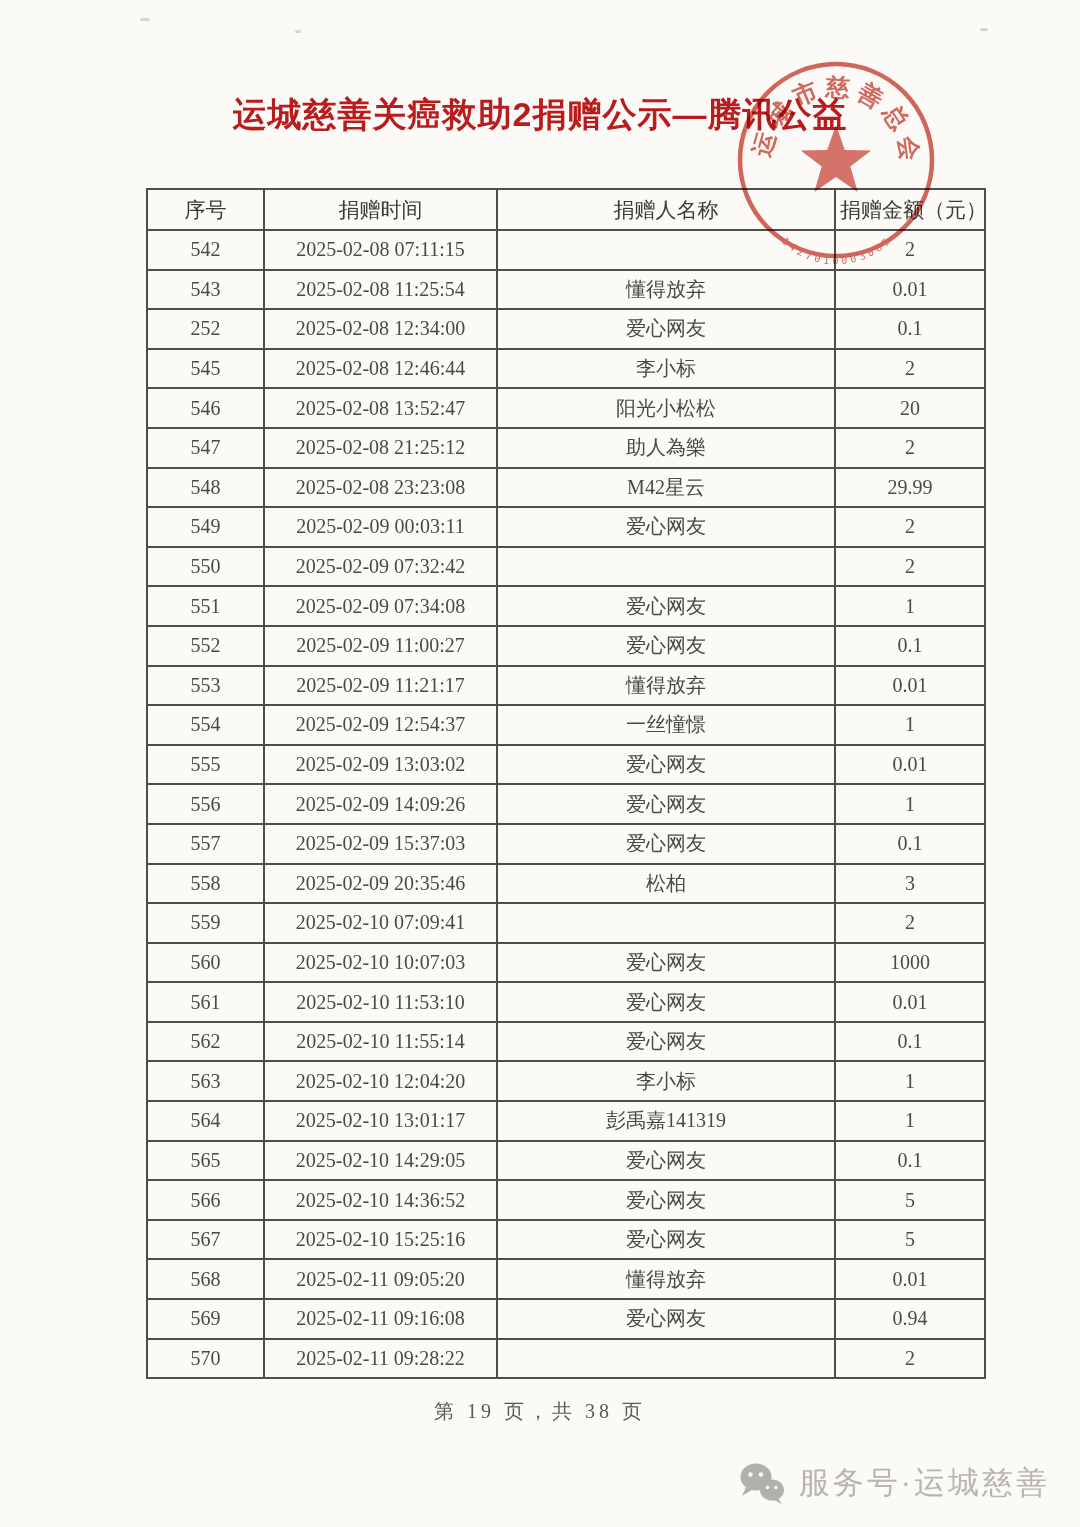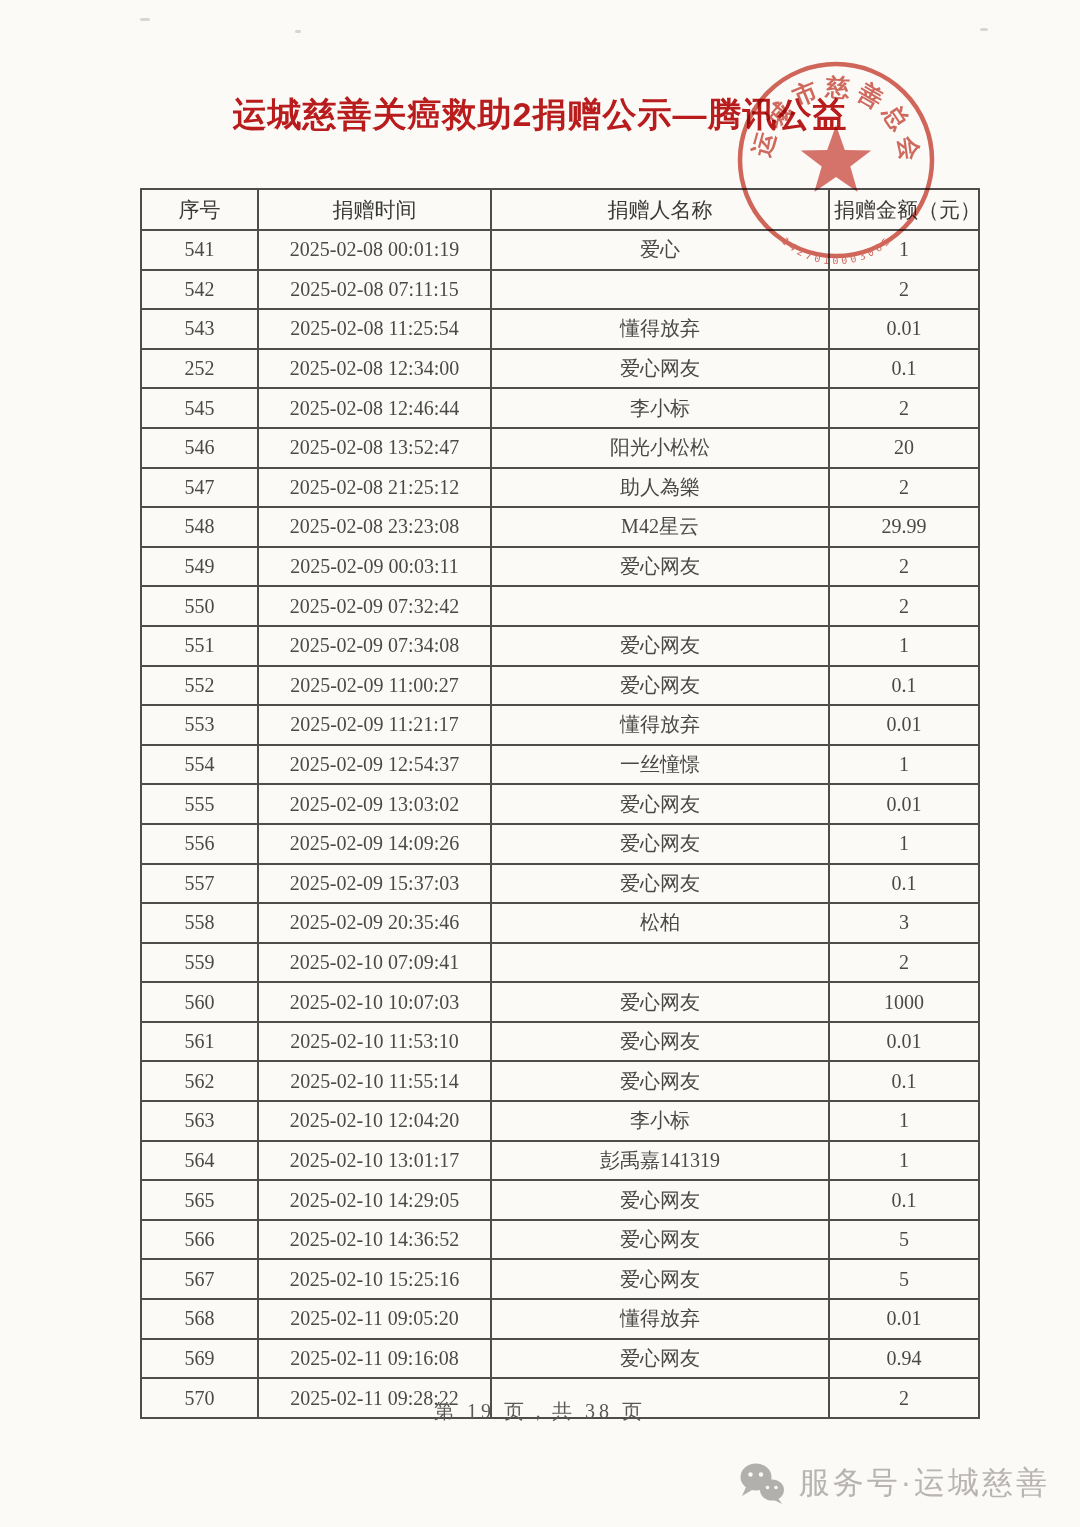--- a/index.html
+++ b/index.html
@@ -28,7 +28,7 @@
     letter-spacing:1px;
   }
   table.donations{
-    position:absolute;left:140px;top:188px;
+    position:absolute;left:146px;top:188px;
     width:838px;
     border-collapse:collapse;
     table-layout:fixed;

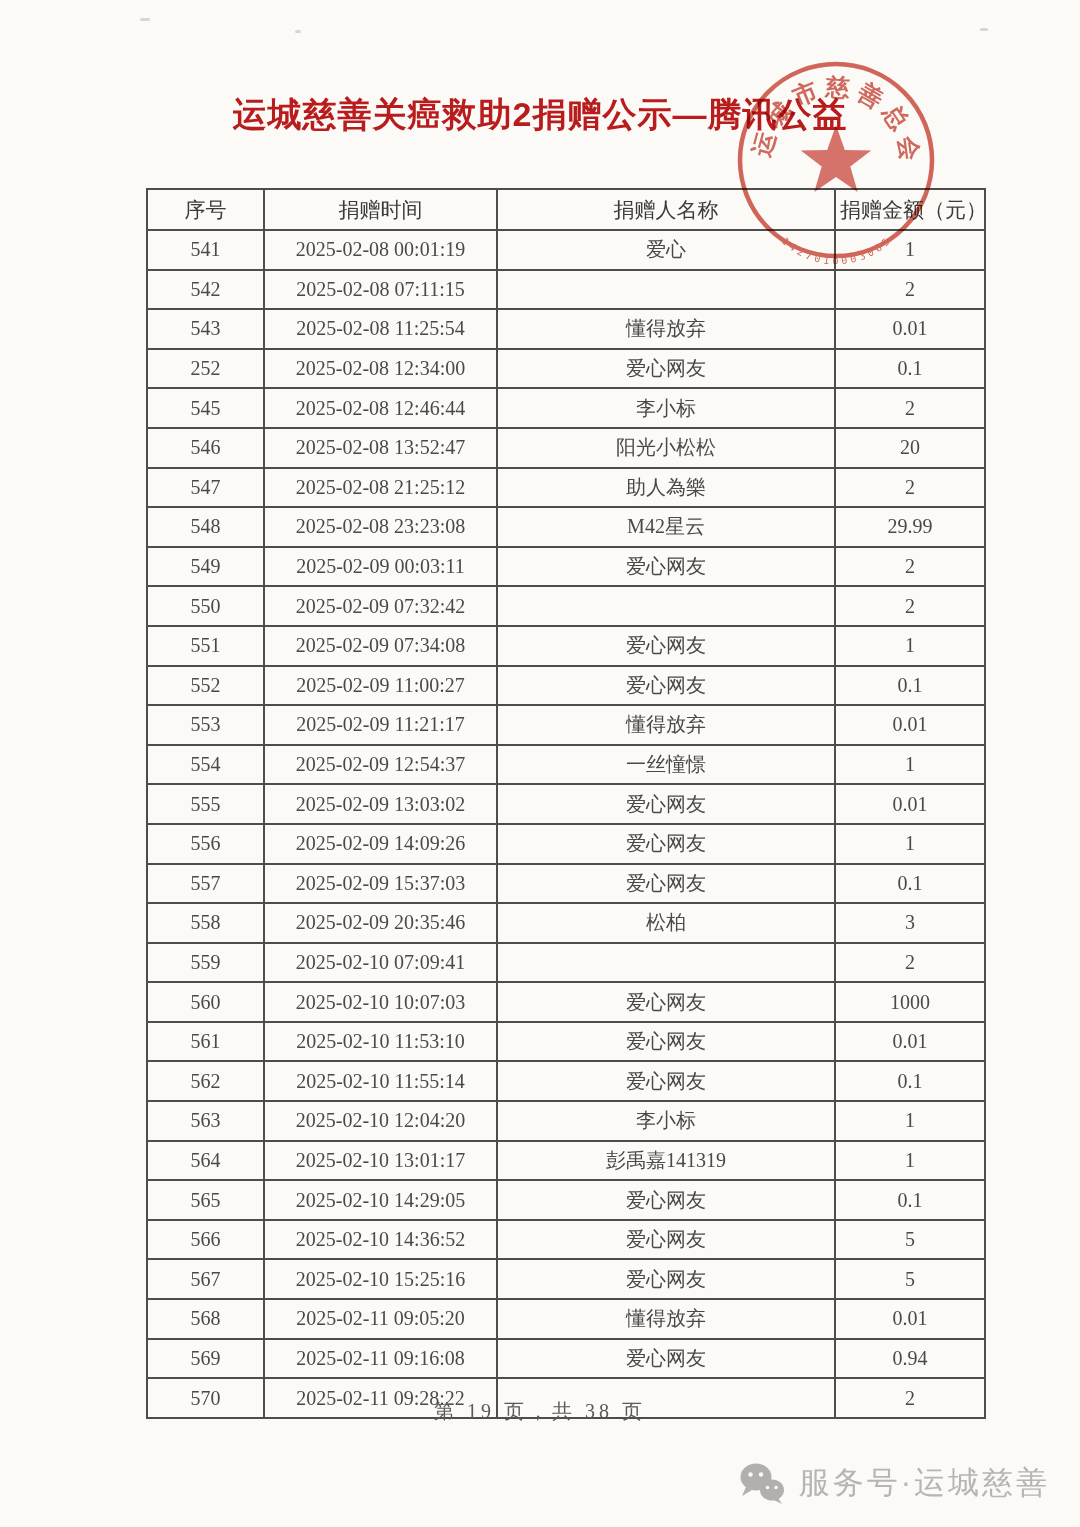--- a/index.html
+++ b/index.html
@@ -105,12 +105,6 @@
       </tr>
     </thead>
     <tbody id="rows">
-        <tr>
-          <td>541</td>
-          <td>2025-02-08 00:01:19</td>
-          <td>爱心</td>
-          <td>1</td>
-        </tr>
         <tr>
           <td>542</td>
           <td>2025-02-08 07:11:15</td>

